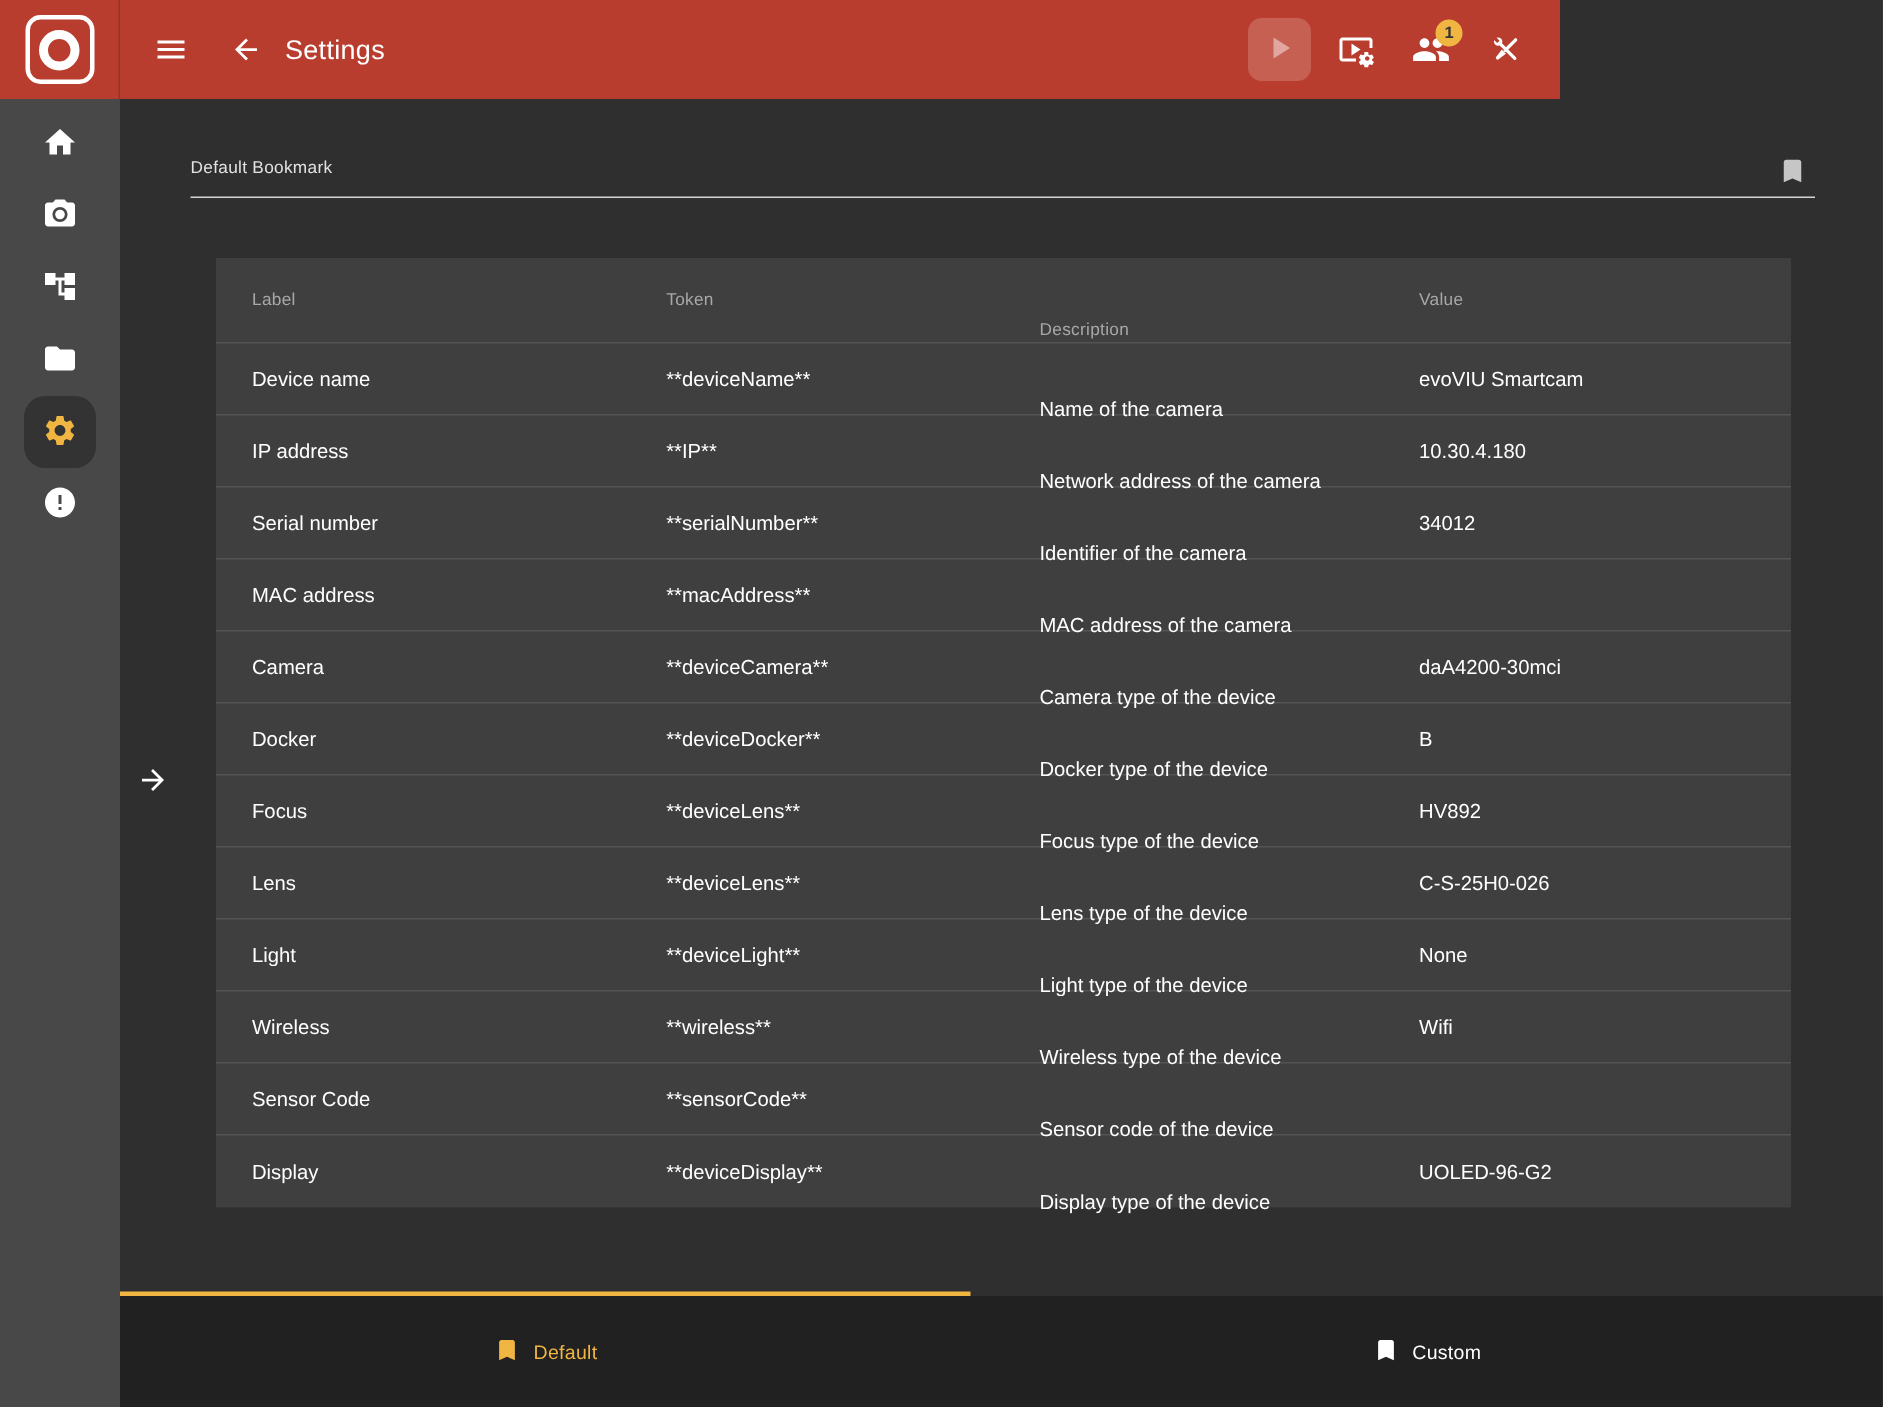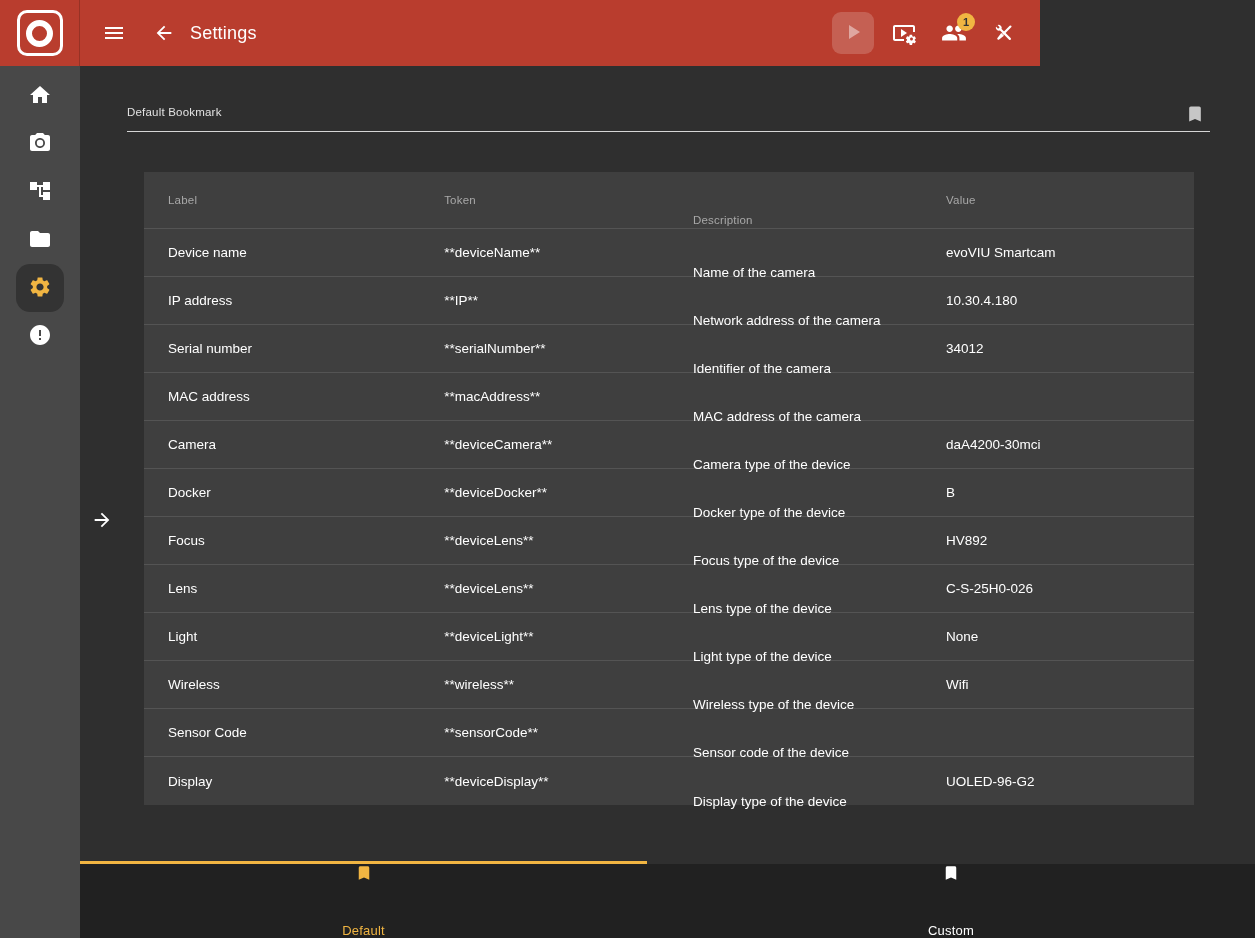--- a/index.html
+++ b/index.html
@@ -127,7 +127,7 @@
     background:var(--tabbar-bg);display:flex;z-index:2;
   }
   .tab{
-    display:flex;flex-direction:column;align-items:center;justify-content:space-between;
+    display:flex;flex-direction:row;align-items:center;justify-content:center;
     gap:9px;height:100%;
   }
   .tab-default{width:567px;}

